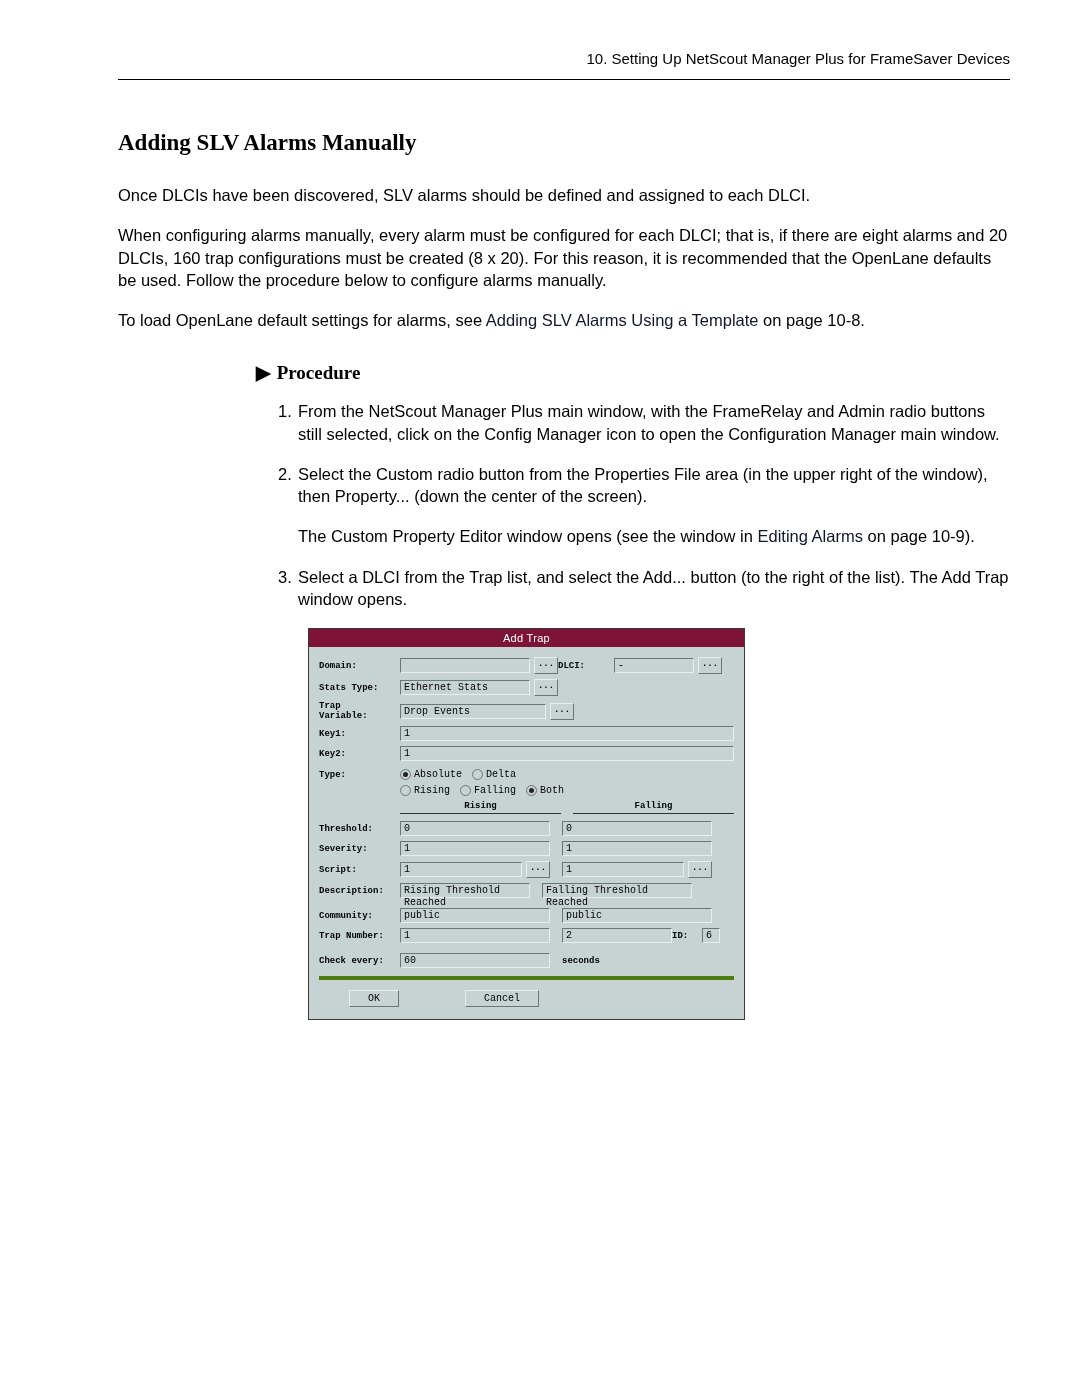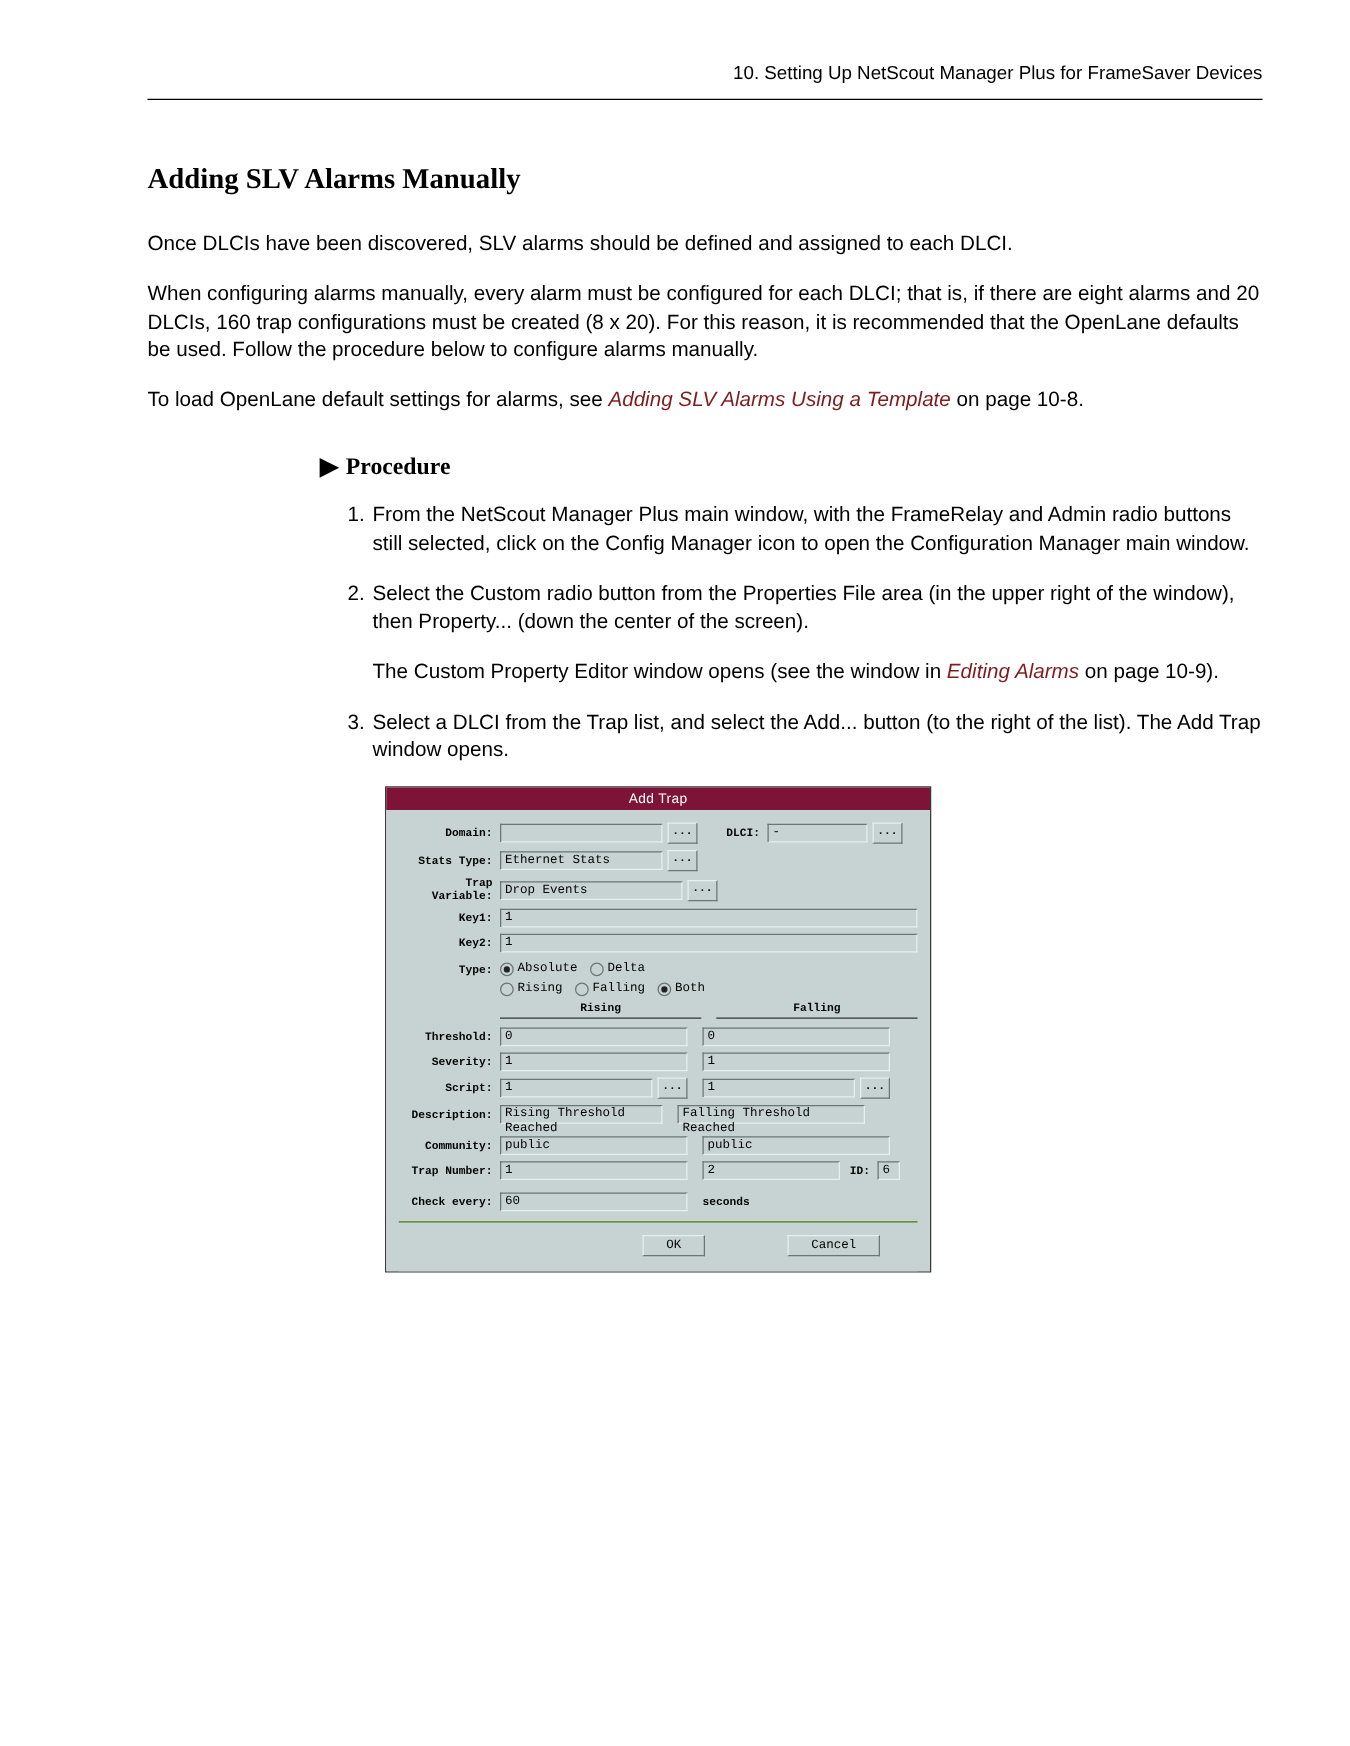--- a/index.html
+++ b/index.html
@@ -8,7 +8,7 @@
 .h1{font-family:"Times New Roman",serif;font-weight:bold;font-size:23px;margin-bottom:28px}
 .body-text{font-size:16.5px;line-height:1.35}
 .body-text p{margin:0 0 18px 0}
-.link{color:#7f1d1d;font-style:italic}
+.link{color:#0f172a;}
 .proc-head{margin-left:138px;margin-top:30px;margin-bottom:16px;font-family:"Times New Roman",serif;font-weight:bold;font-size:19px}
 .proc-head .tri{display:inline-block;margin-right:6px}
 .step{margin-left:160px;font-size:16.5px;line-height:1.35;margin-bottom:18px;display:flex}

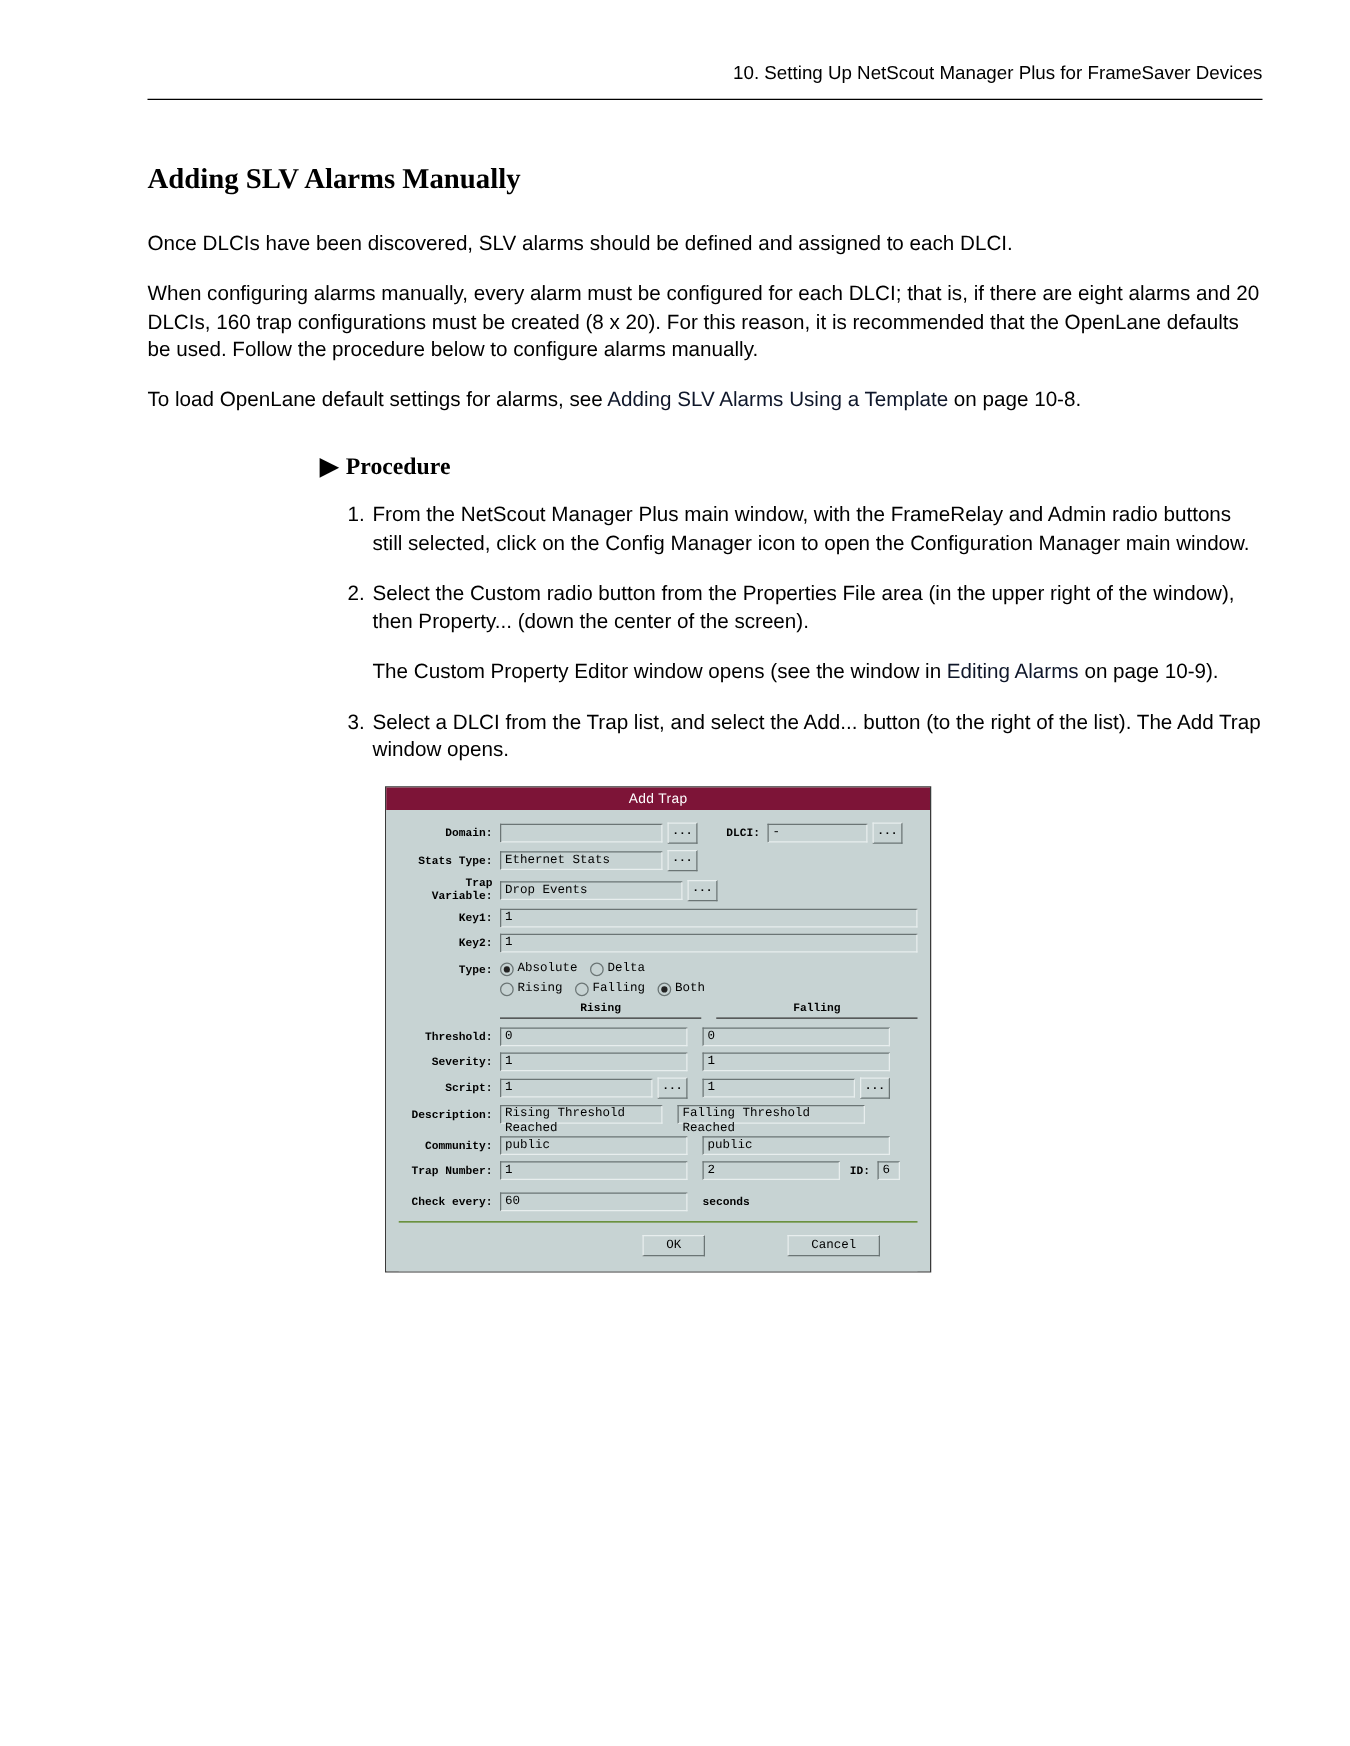--- a/index.html
+++ b/index.html
@@ -20,7 +20,7 @@
 .win-title{background:#7d1437;color:#fff;text-align:center;padding:3px 0;font-size:11px;font-family:Arial;letter-spacing:0.3px}
 .win-body{background:#c7d3d3;padding:10px 10px 0 10px}
 .row{display:flex;align-items:center;margin-bottom:5px}
-.lbl{width:75px;text-align:right;font-weight:bold;padding-right:6px;font-size:9px}
+.lbl{width:75px;text-align:left;font-weight:bold;padding-right:6px;font-size:9px}
 .fld{background:#c7d3d3;border-top:1px solid #6b7575;border-left:1px solid #6b7575;border-right:1px solid #e8eeee;border-bottom:1px solid #e8eeee;height:15px;padding:1px 3px;box-sizing:border-box;font-size:10px;line-height:12px}
 .btn-ell{width:22px;height:15px;background:#c7d3d3;border-top:1px solid #e8eeee;border-left:1px solid #e8eeee;border-right:1px solid #6b7575;border-bottom:1px solid #6b7575;text-align:center;font-weight:bold;font-size:9px;line-height:13px;margin-left:4px}
 .radio{display:inline-flex;align-items:center;margin-right:10px;font-size:10px}

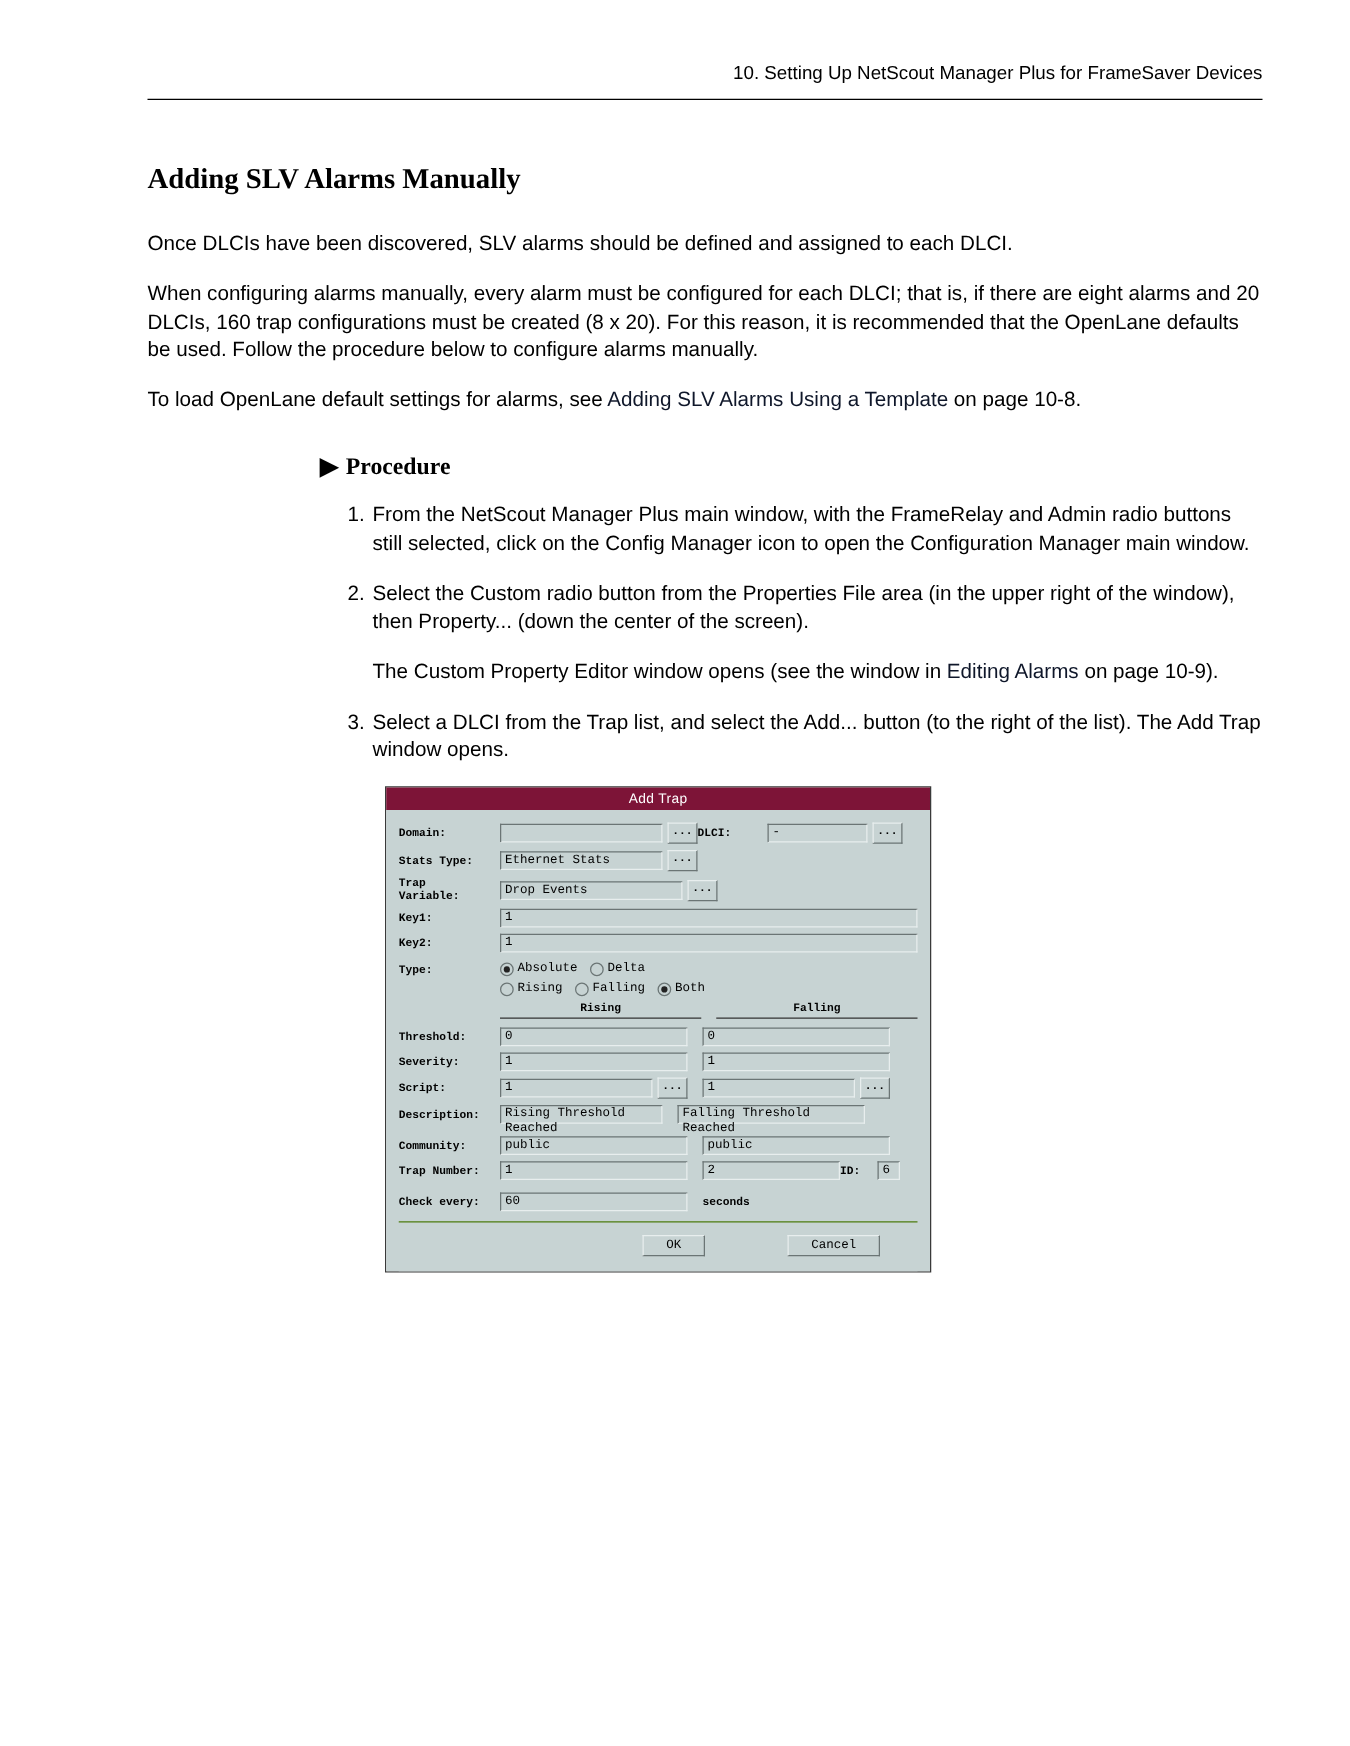--- a/index.html
+++ b/index.html
@@ -29,7 +29,7 @@
 .sec-head{font-weight:bold;text-align:center;font-size:9px;border-bottom:1px solid #333;padding-bottom:2px;margin-bottom:4px}
 .two-col{display:flex;margin-left:81px;gap:12px;margin-bottom:3px}
 .two-col .col{flex:1}
-.button-row{background:#c7d3d3;padding:10px 0 12px 0;text-align:right;border-top:1px solid #4d7c0f;margin-top:8px}
+.button-row{background:#c7d3d3;padding:10px 0 12px 0;text-align:left;border-top:4px solid #4d7c0f;margin-top:8px}
 .btn{display:inline-block;background:#c7d3d3;border-top:1px solid #e8eeee;border-left:1px solid #e8eeee;border-right:1px solid #6b7575;border-bottom:1px solid #6b7575;padding:2px 18px;font-size:10px;margin:0 30px}
 .footer{position:absolute;bottom:45px;left:118px;right:118px;display:flex;justify-content:space-between;font-size:15px}
 .footer .pg{font-weight:bold;font-size:18px}

